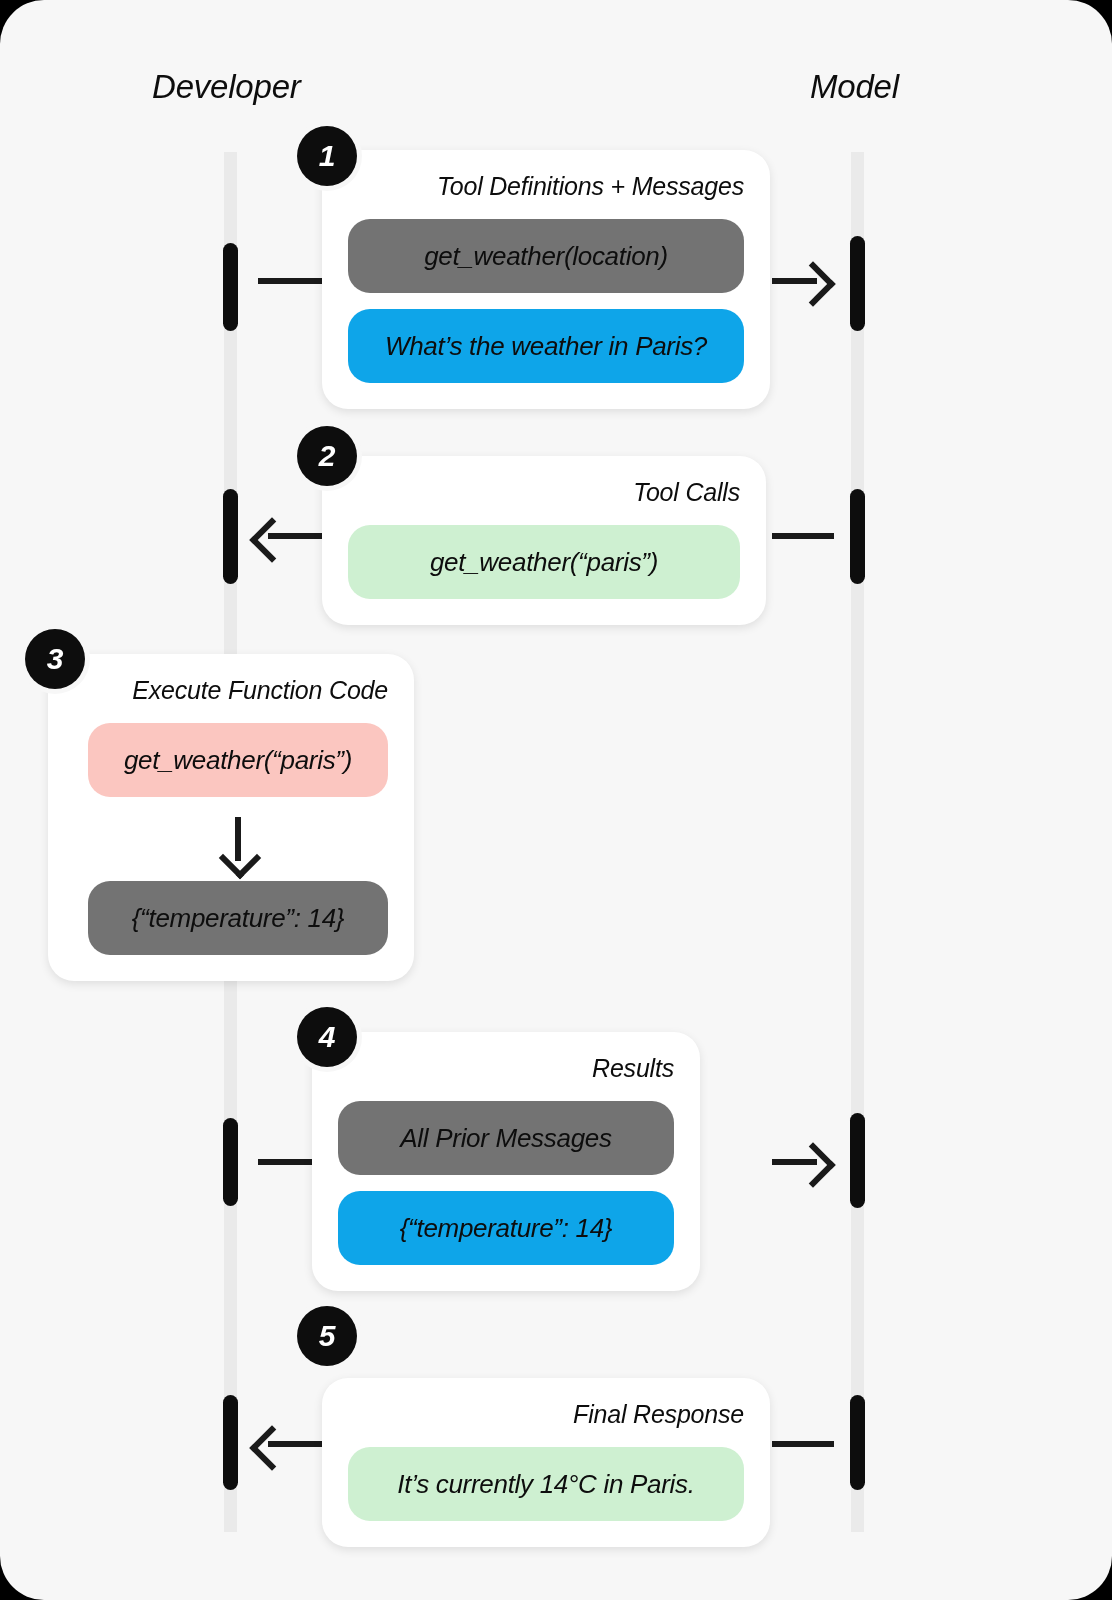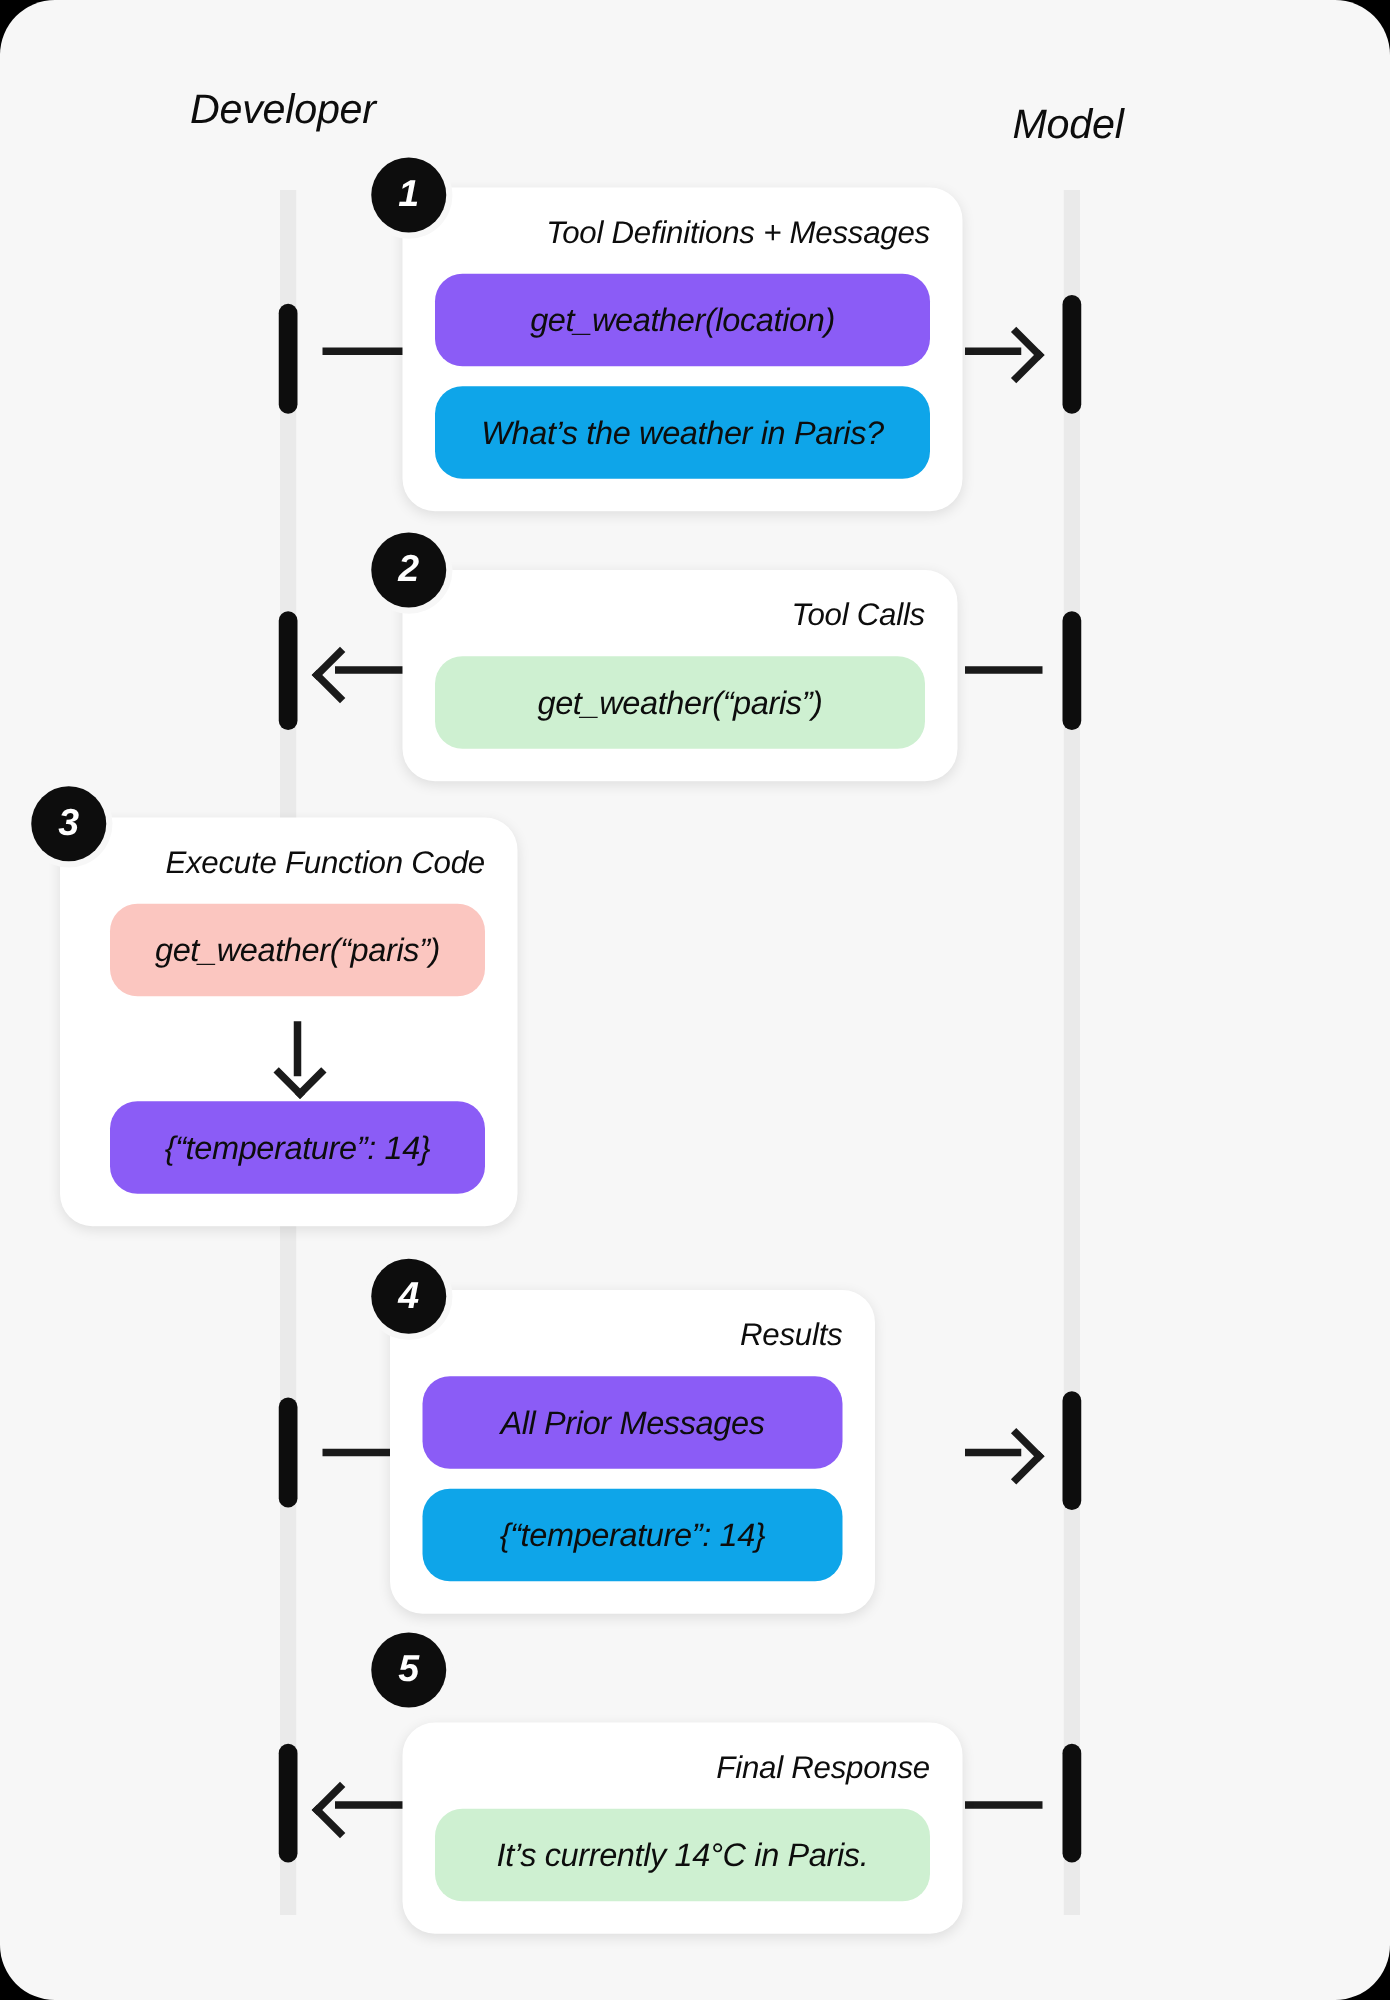--- a/index.html
+++ b/index.html
@@ -35,7 +35,7 @@
     white-space: nowrap;
   }
   #header-developer { left: 152px; top: 68px; }
-  #header-model     { left: 810px; top: 80px; }
+  #header-model     { left: 810px; top: 68px; }
 
   
   .lifeline {

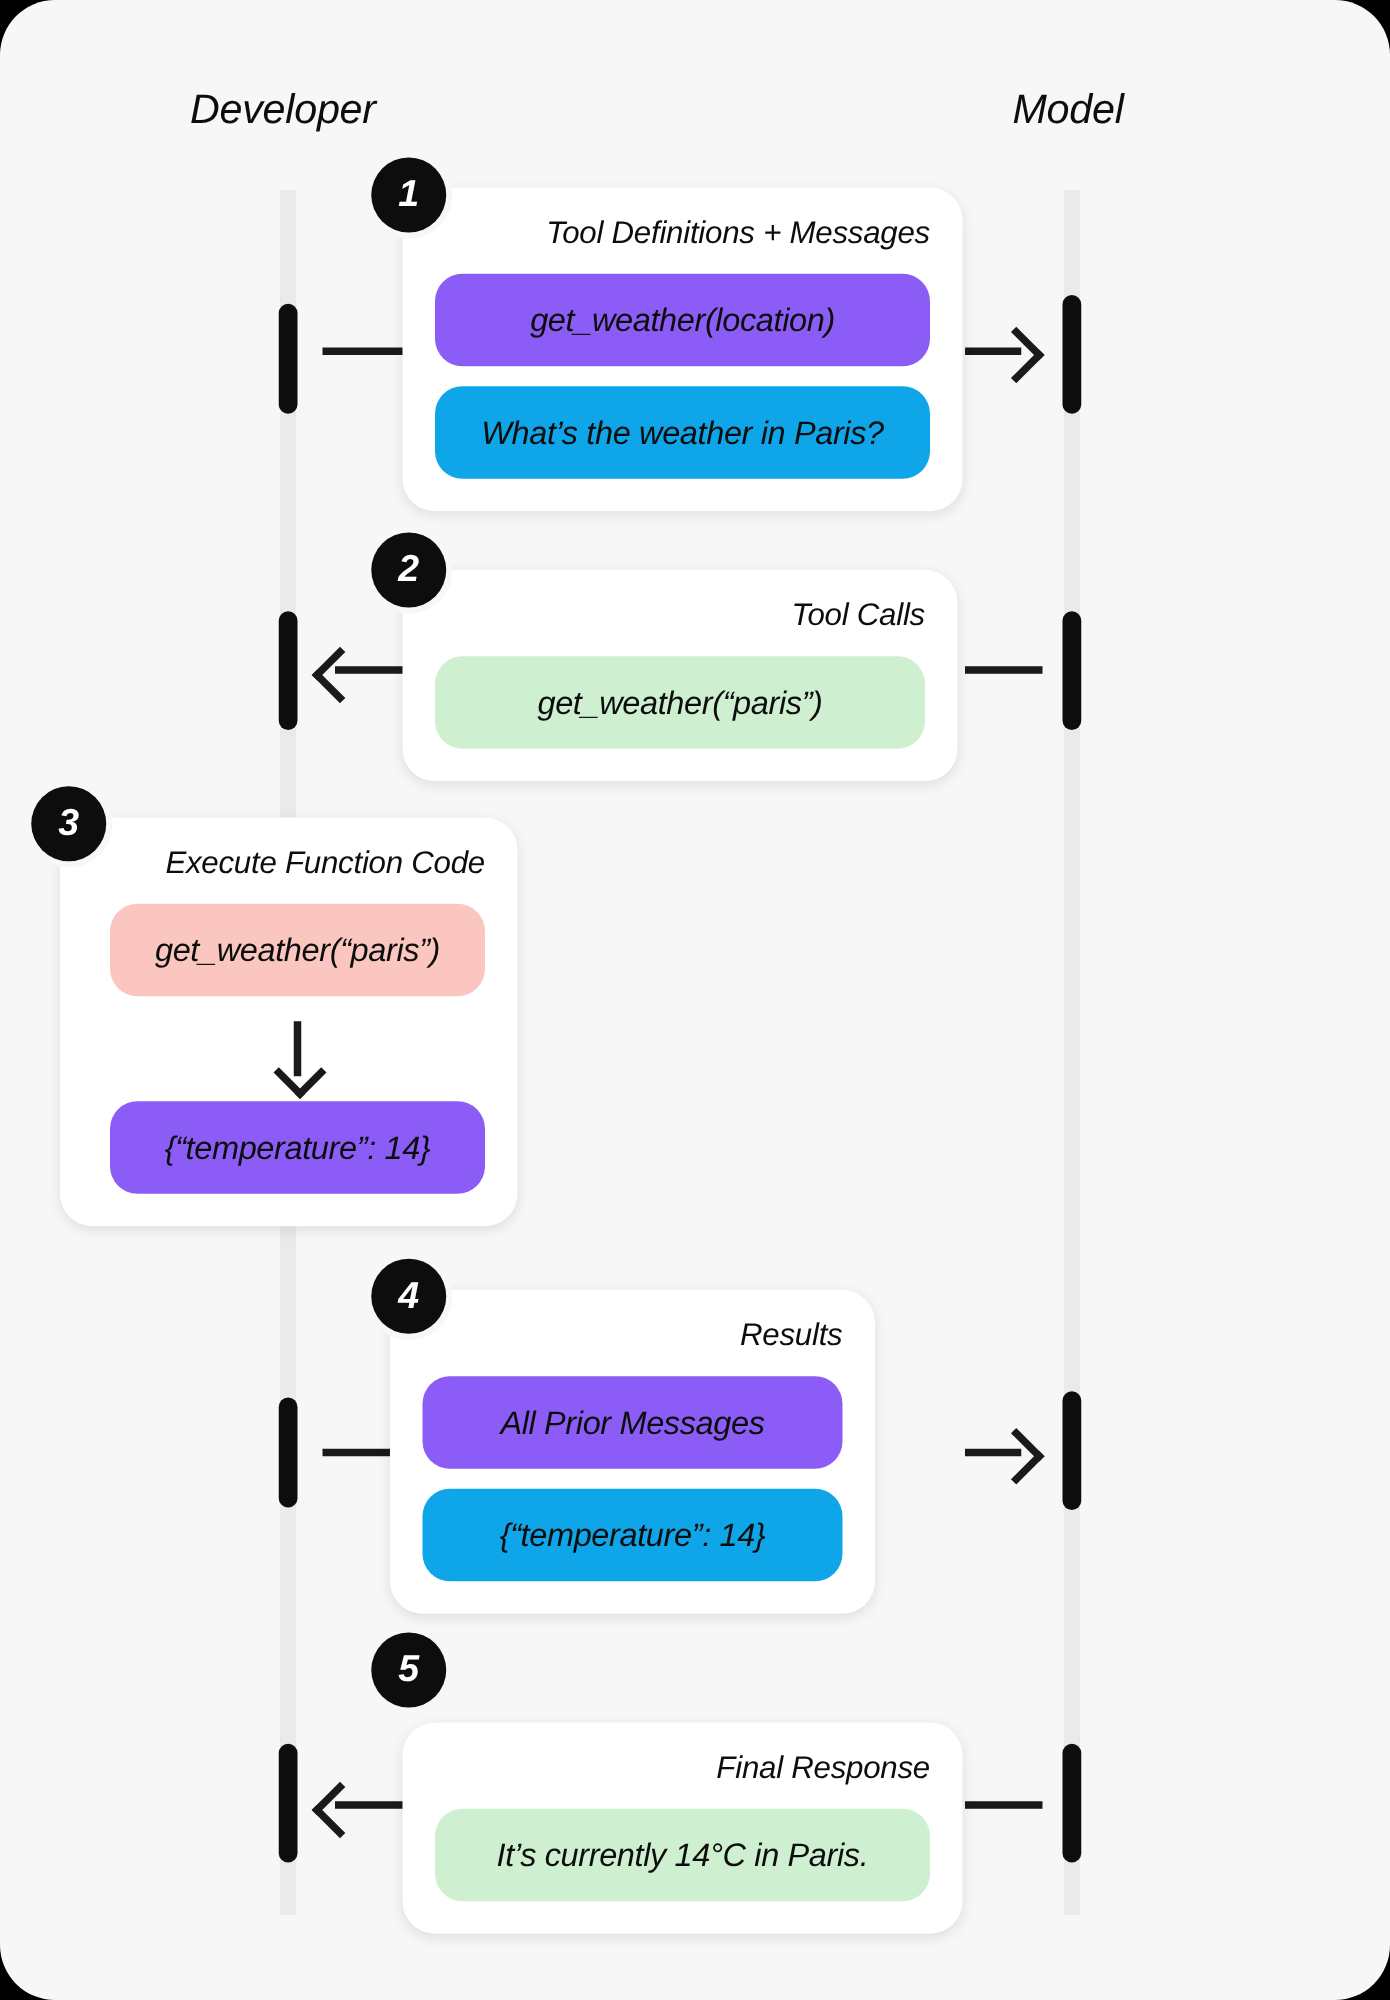--- a/index.html
+++ b/index.html
@@ -107,7 +107,7 @@
     white-space: nowrap;
   }
   .chip:last-child { margin-bottom: 0; }
-  .chip-gray  { background: #8b5cf6; }
+  .chip-gray  { background: #737373; }
   .chip-blue  { background: #0ea5e9; }
   .chip-green { background: #cef0d1; }
   .chip-red   { background: #fbc6c0; }

